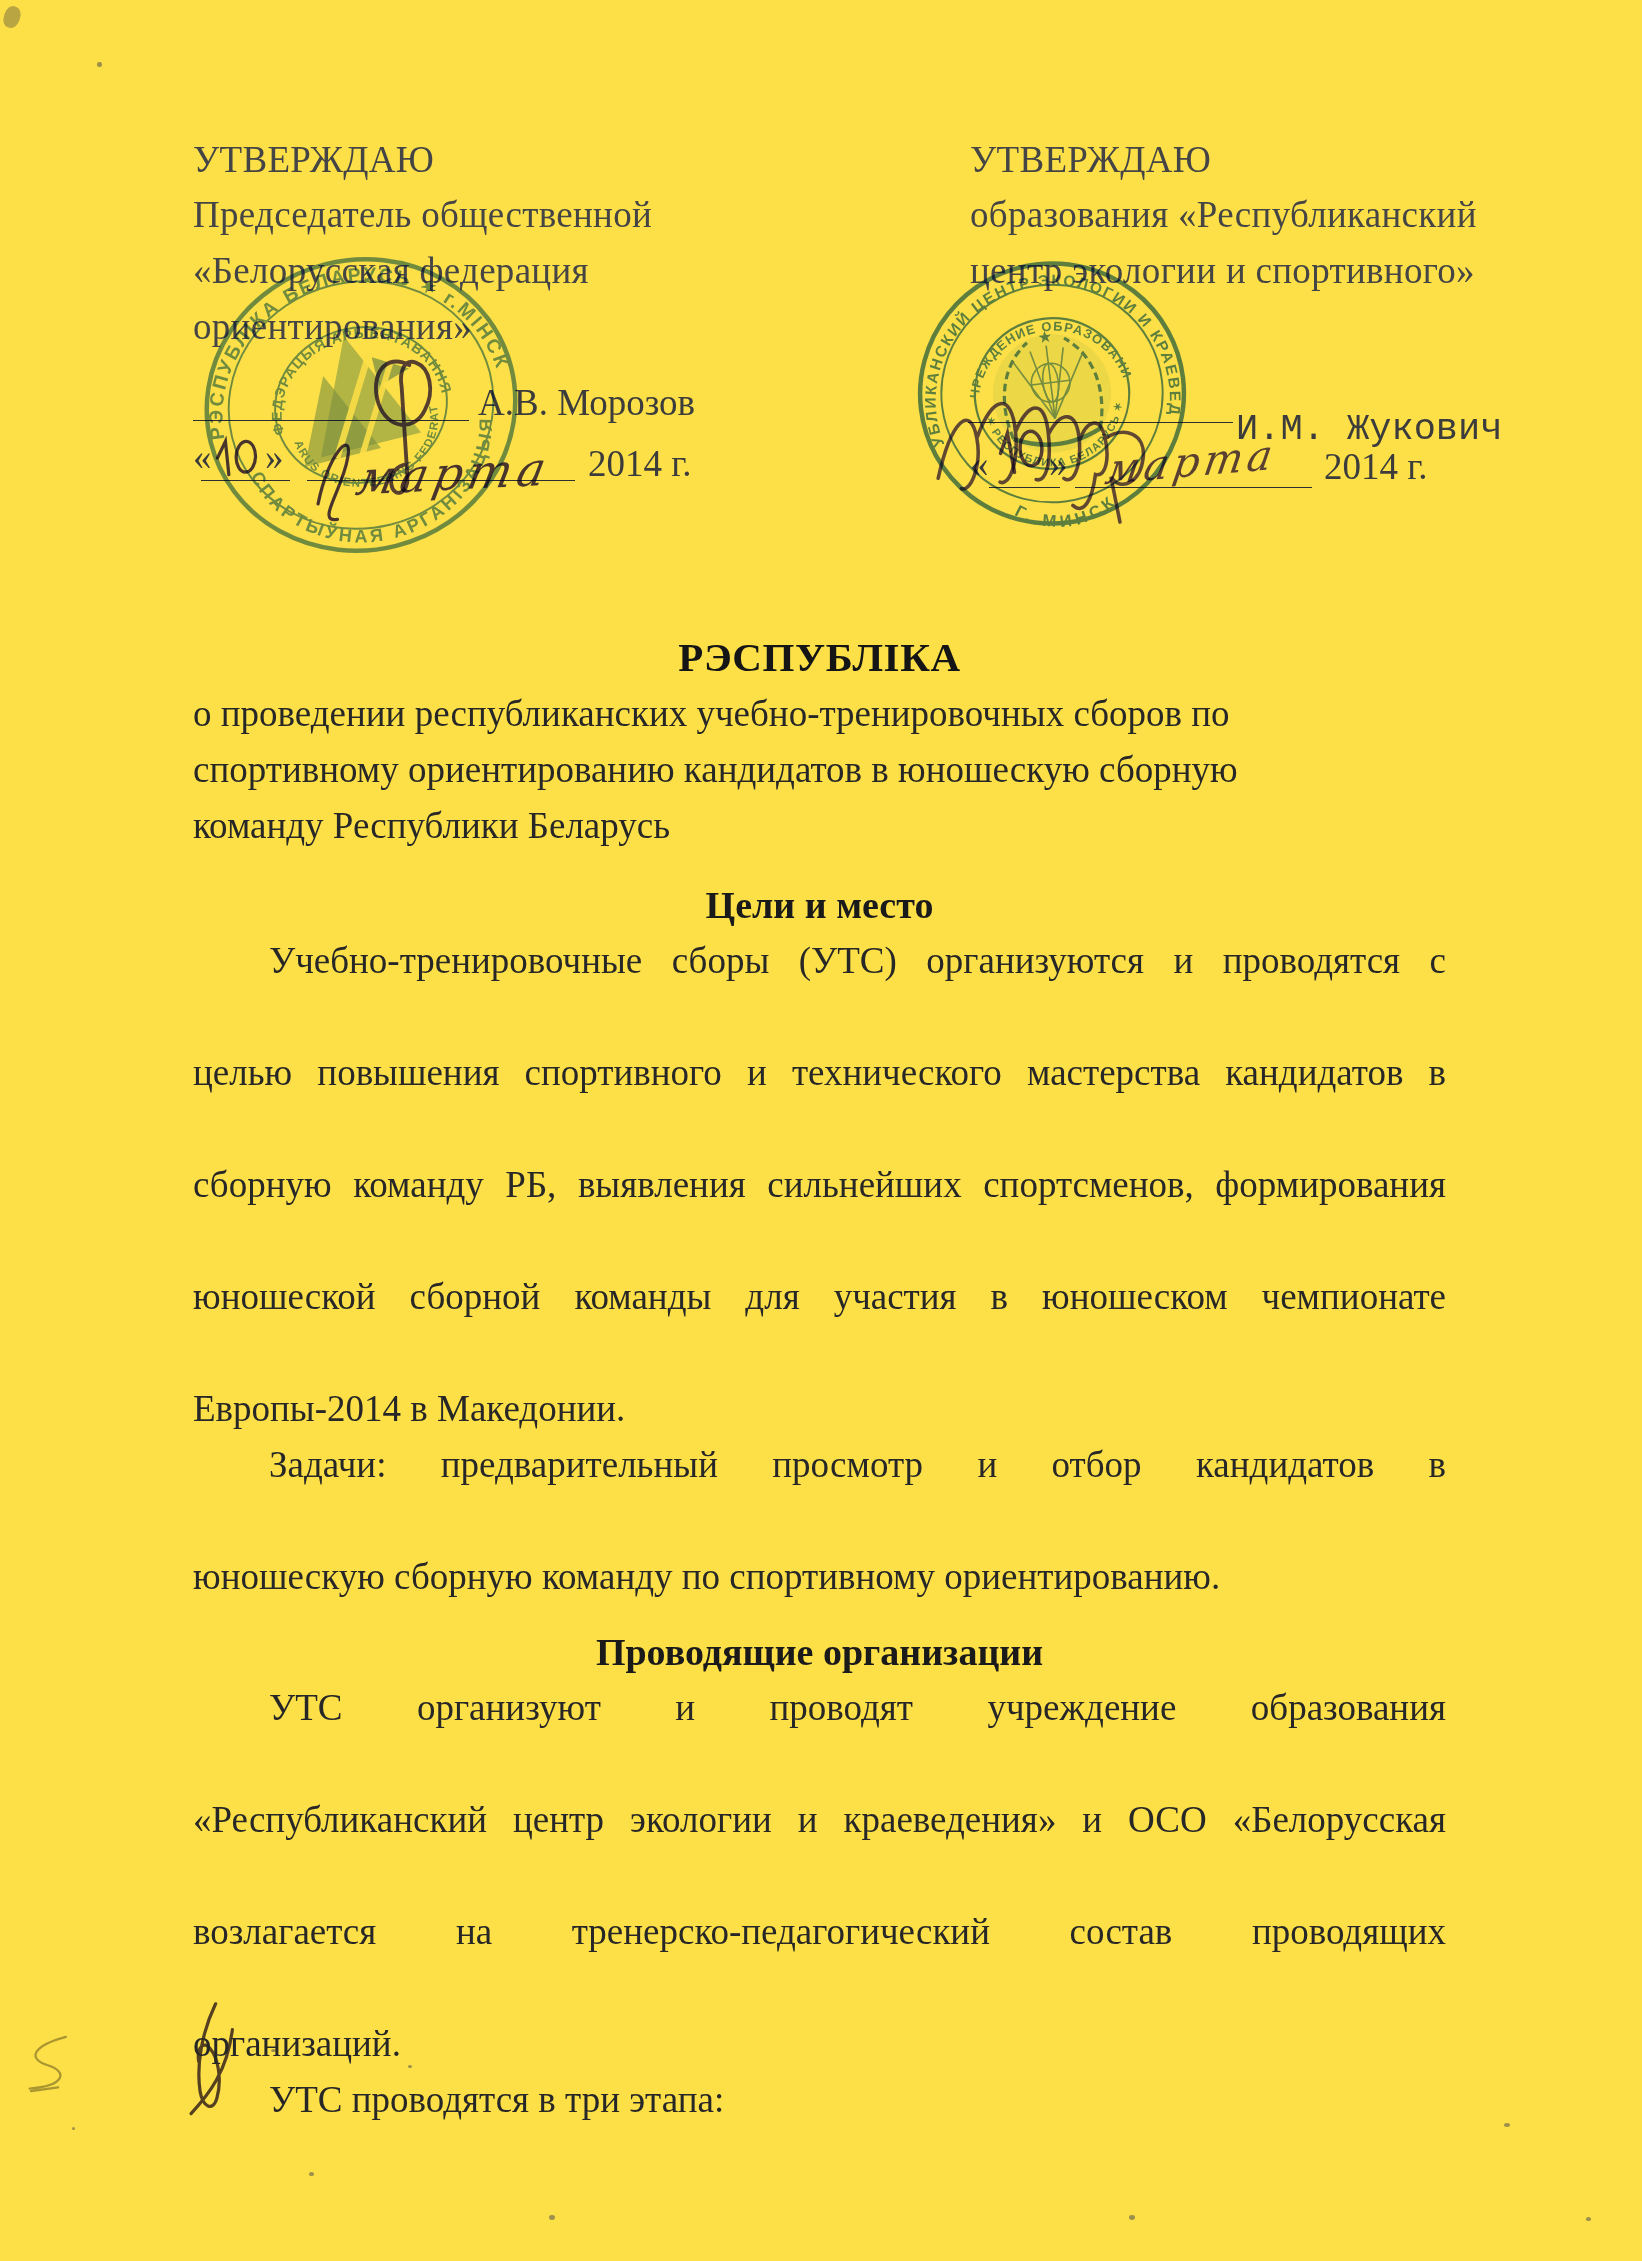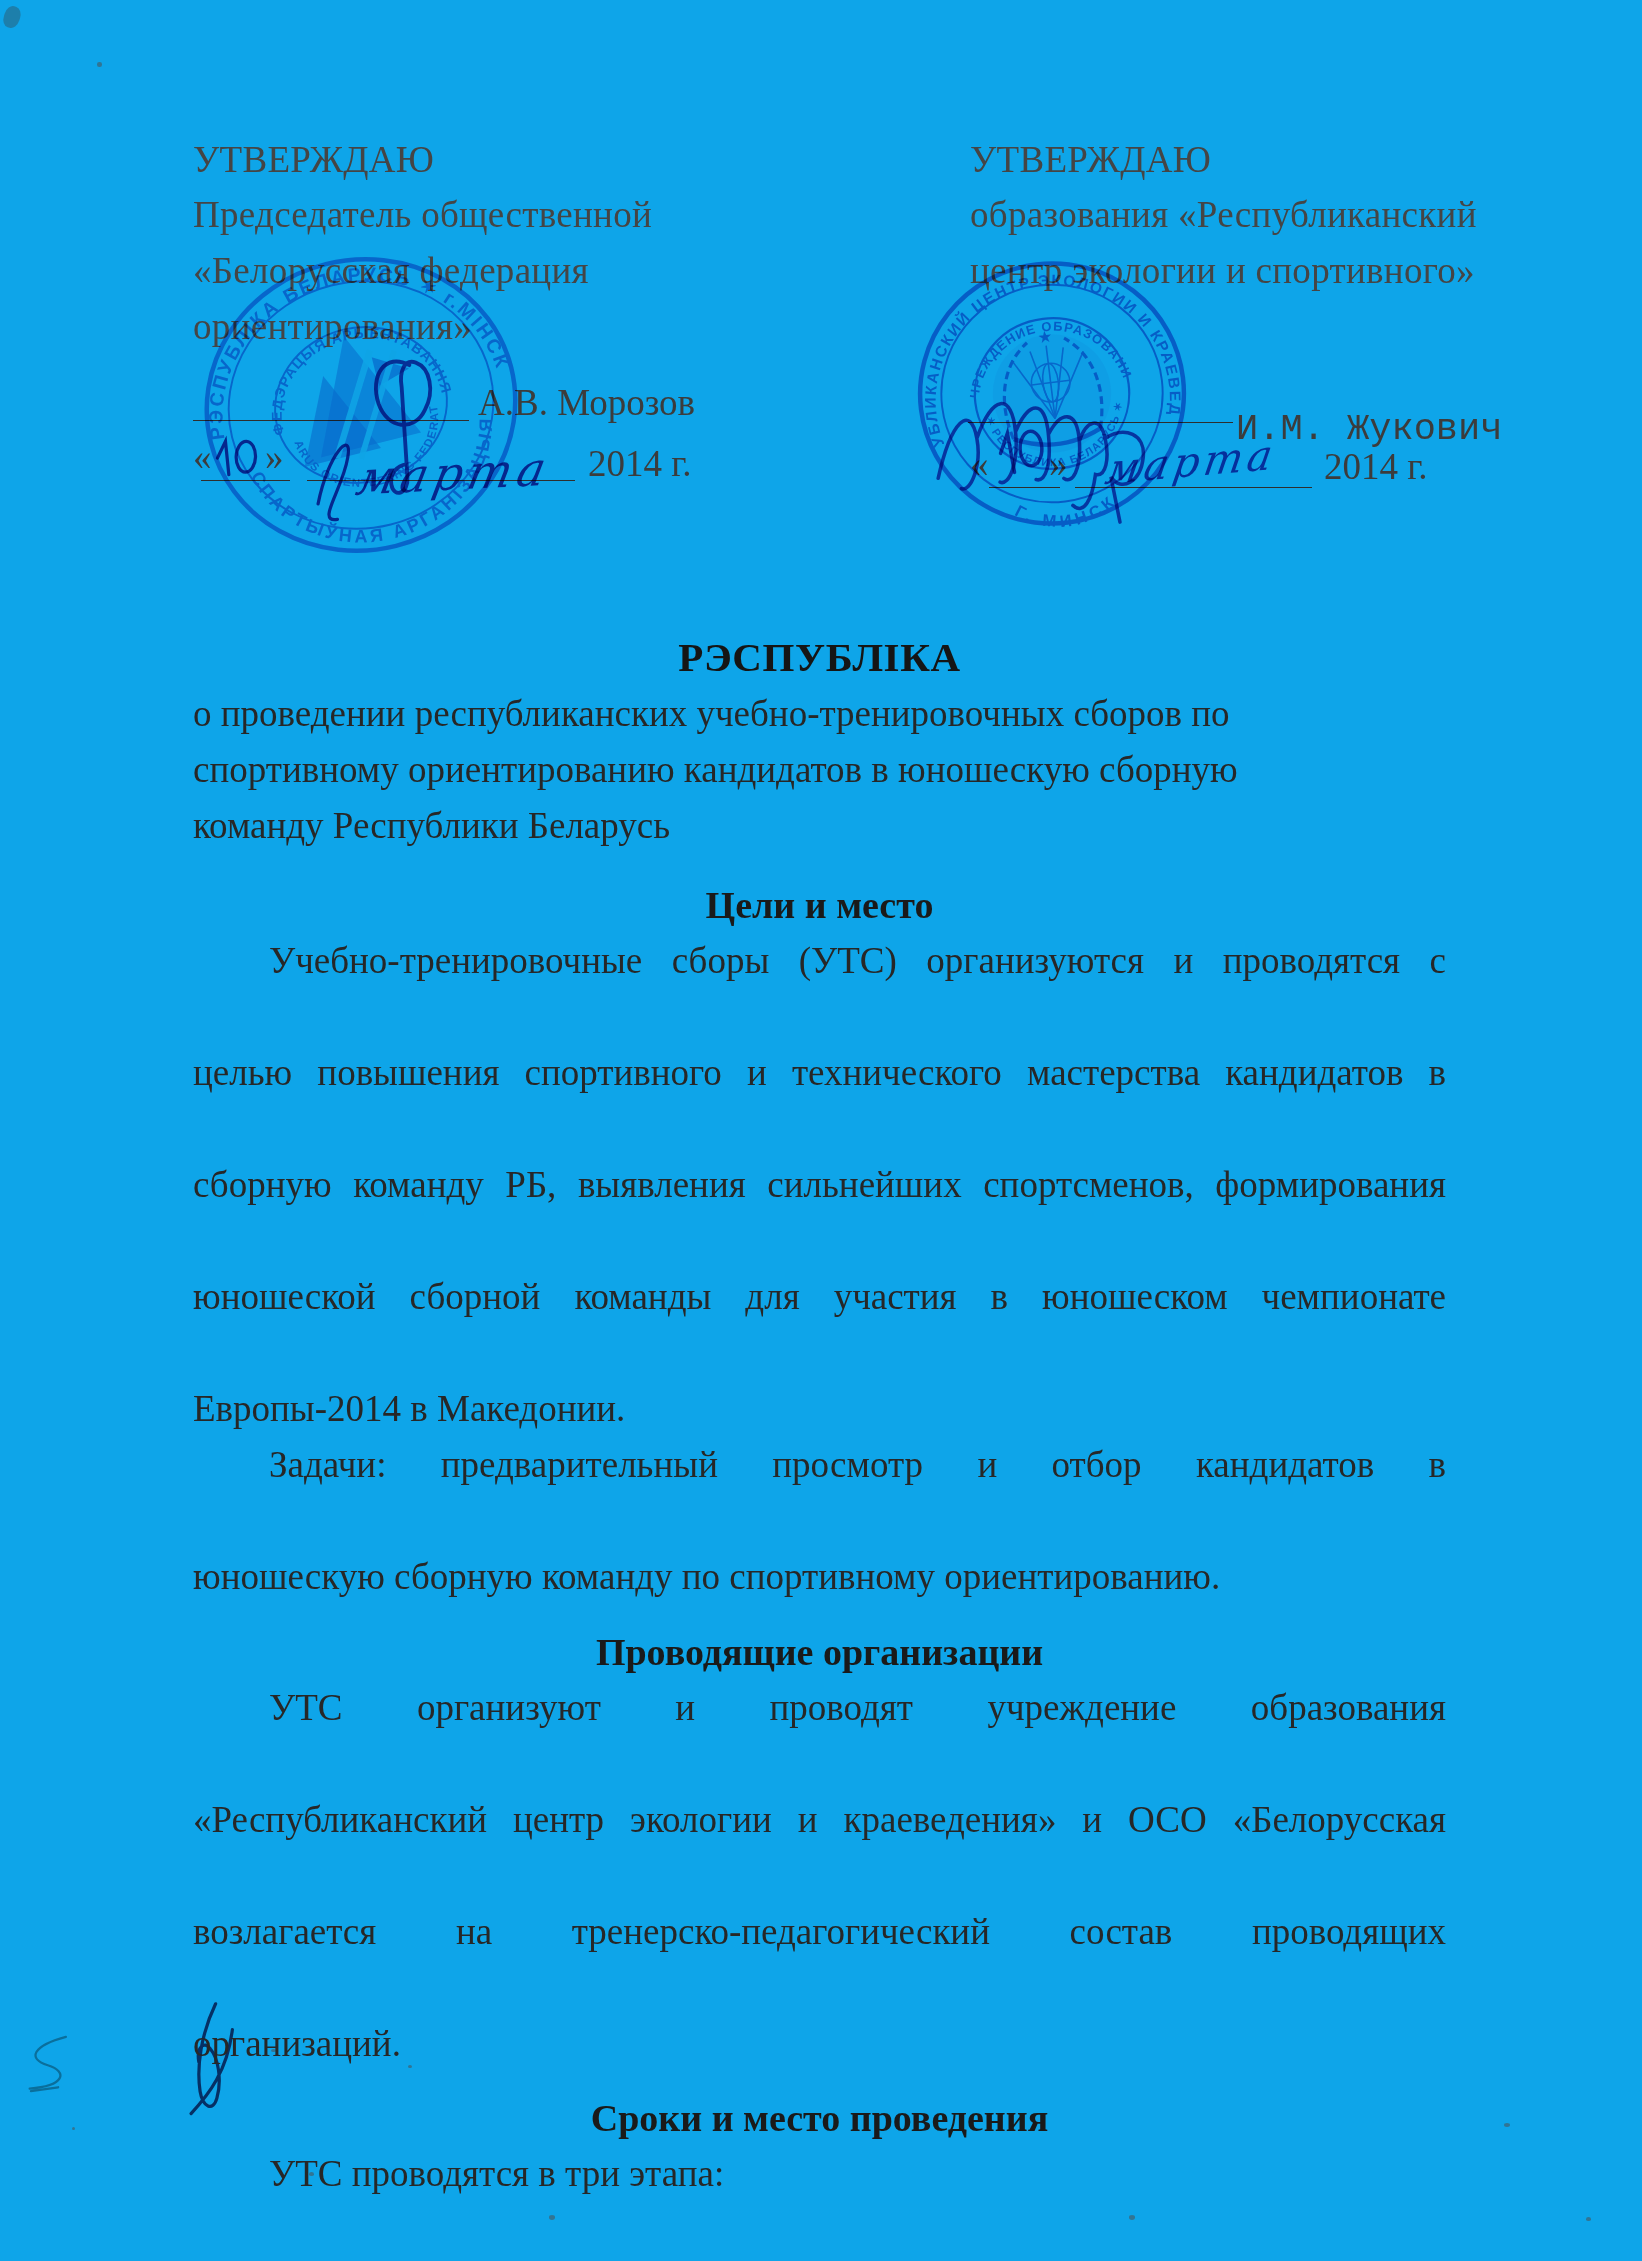--- a/index.html
+++ b/index.html
@@ -6,7 +6,7 @@
   .page{
     position:relative;
     width:1643px;height:2261px;
-    background:#0ea5e9;
+    background:#fde047;
     overflow:hidden;
     font-family:"Liberation Serif", serif;
     color:#262626;

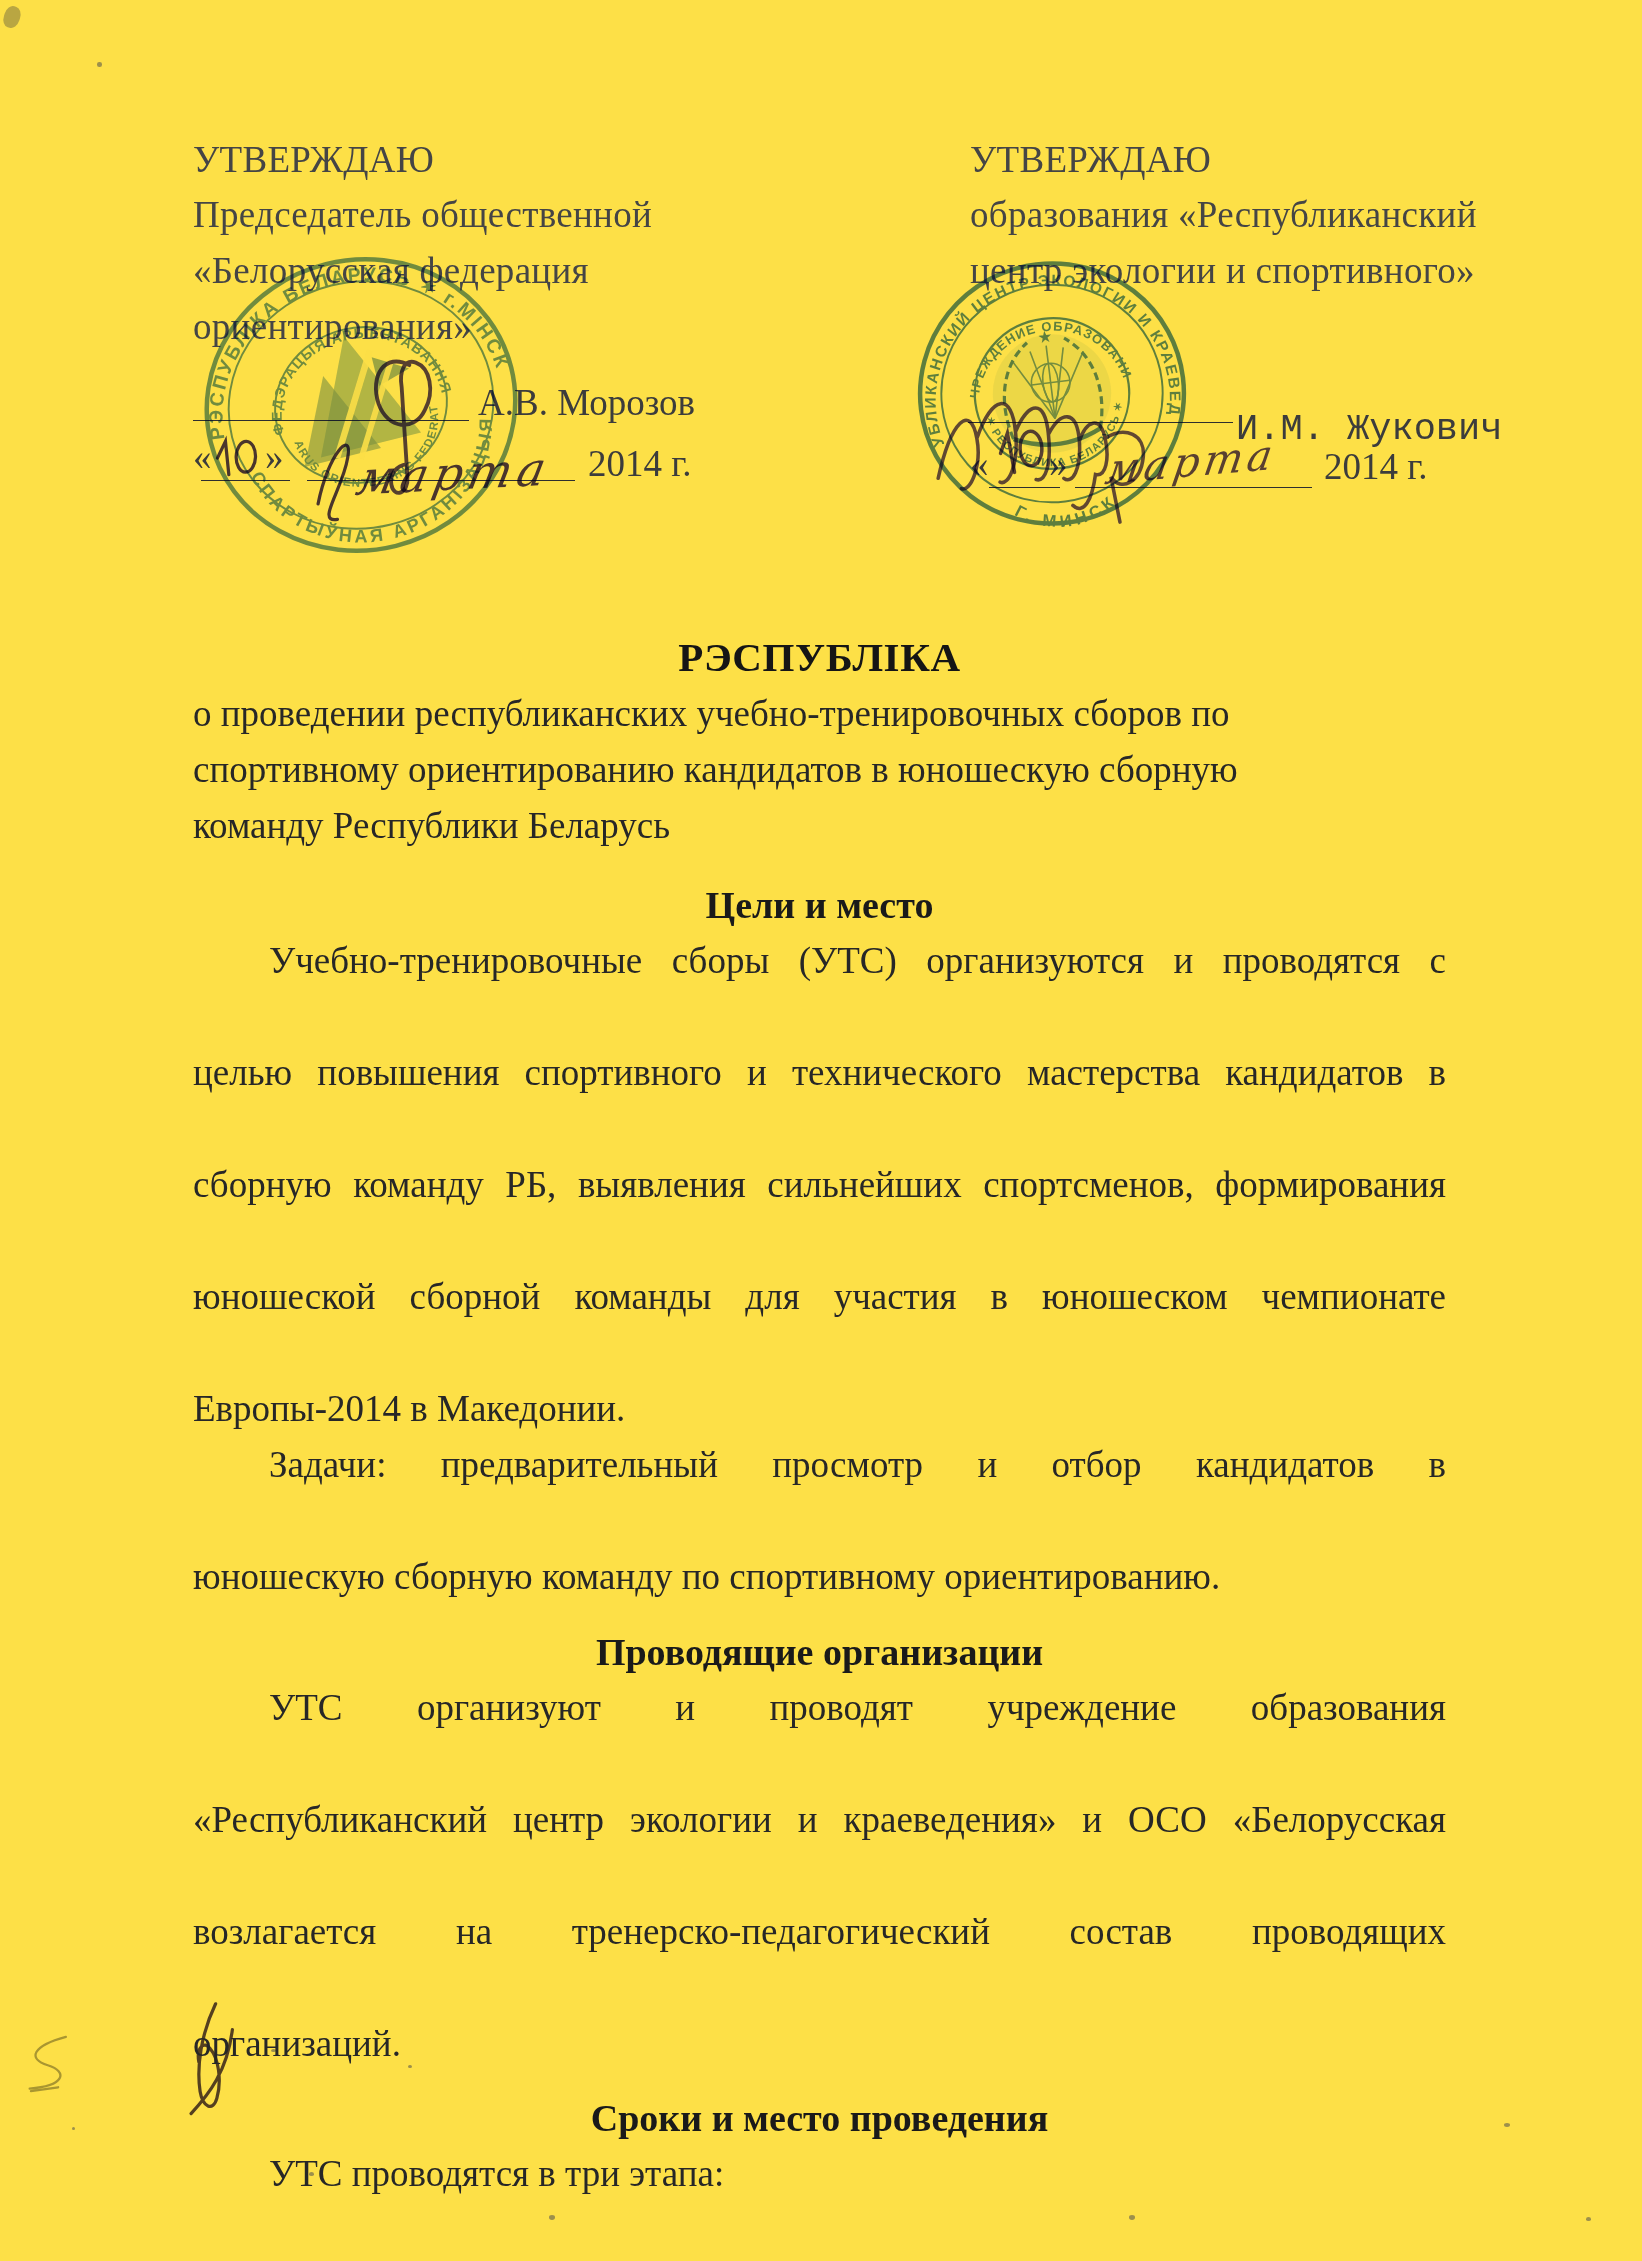--- a/index.html
+++ b/index.html
@@ -243,7 +243,6 @@
         <div class="line last">организаций.</div>
       </div>
 
-    <div class="sec-h mt3">Сроки и место проведения</div>
     <div>
         <div class="line indent last">УТС проводятся в три этапа:</div>
       </div>

